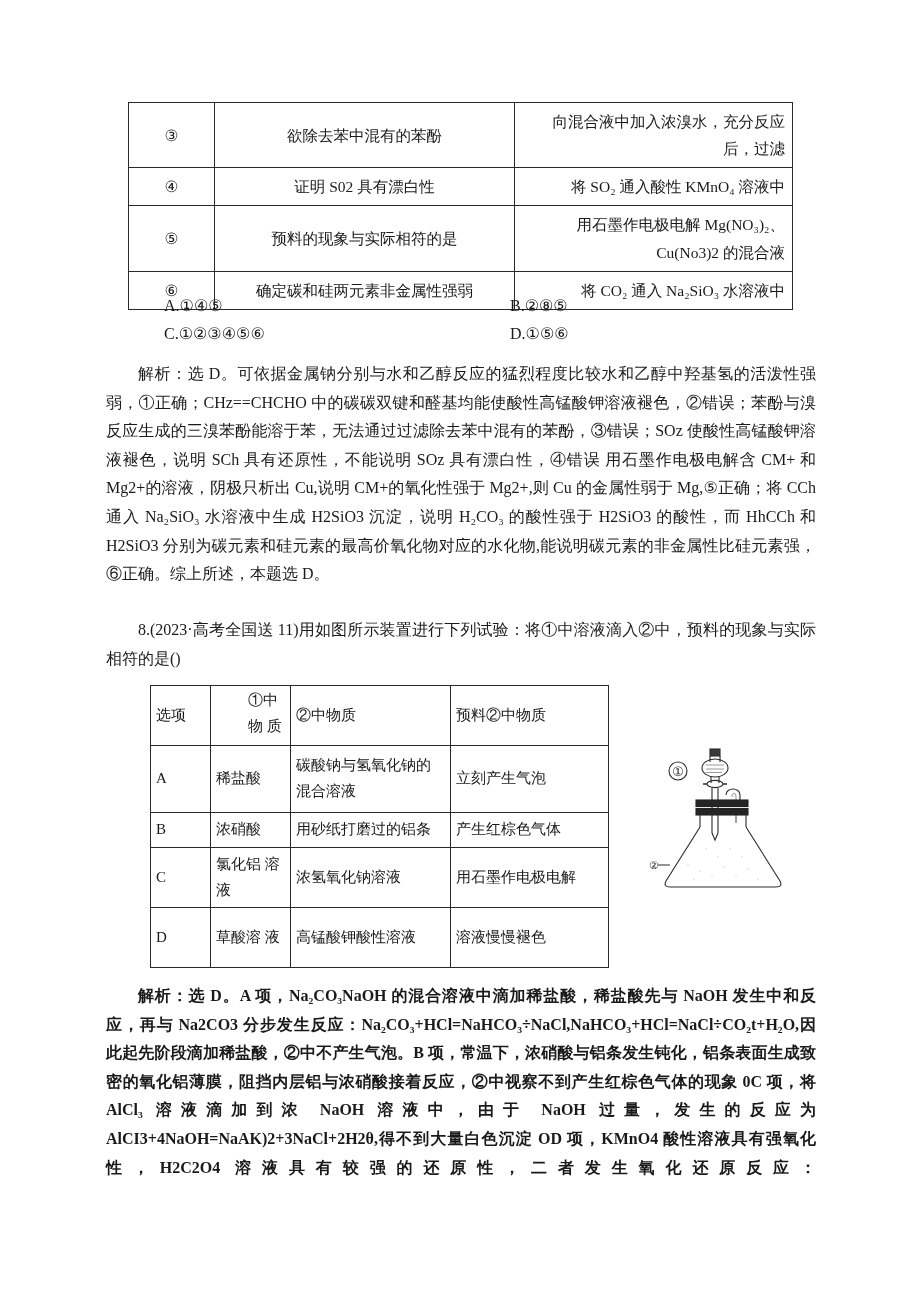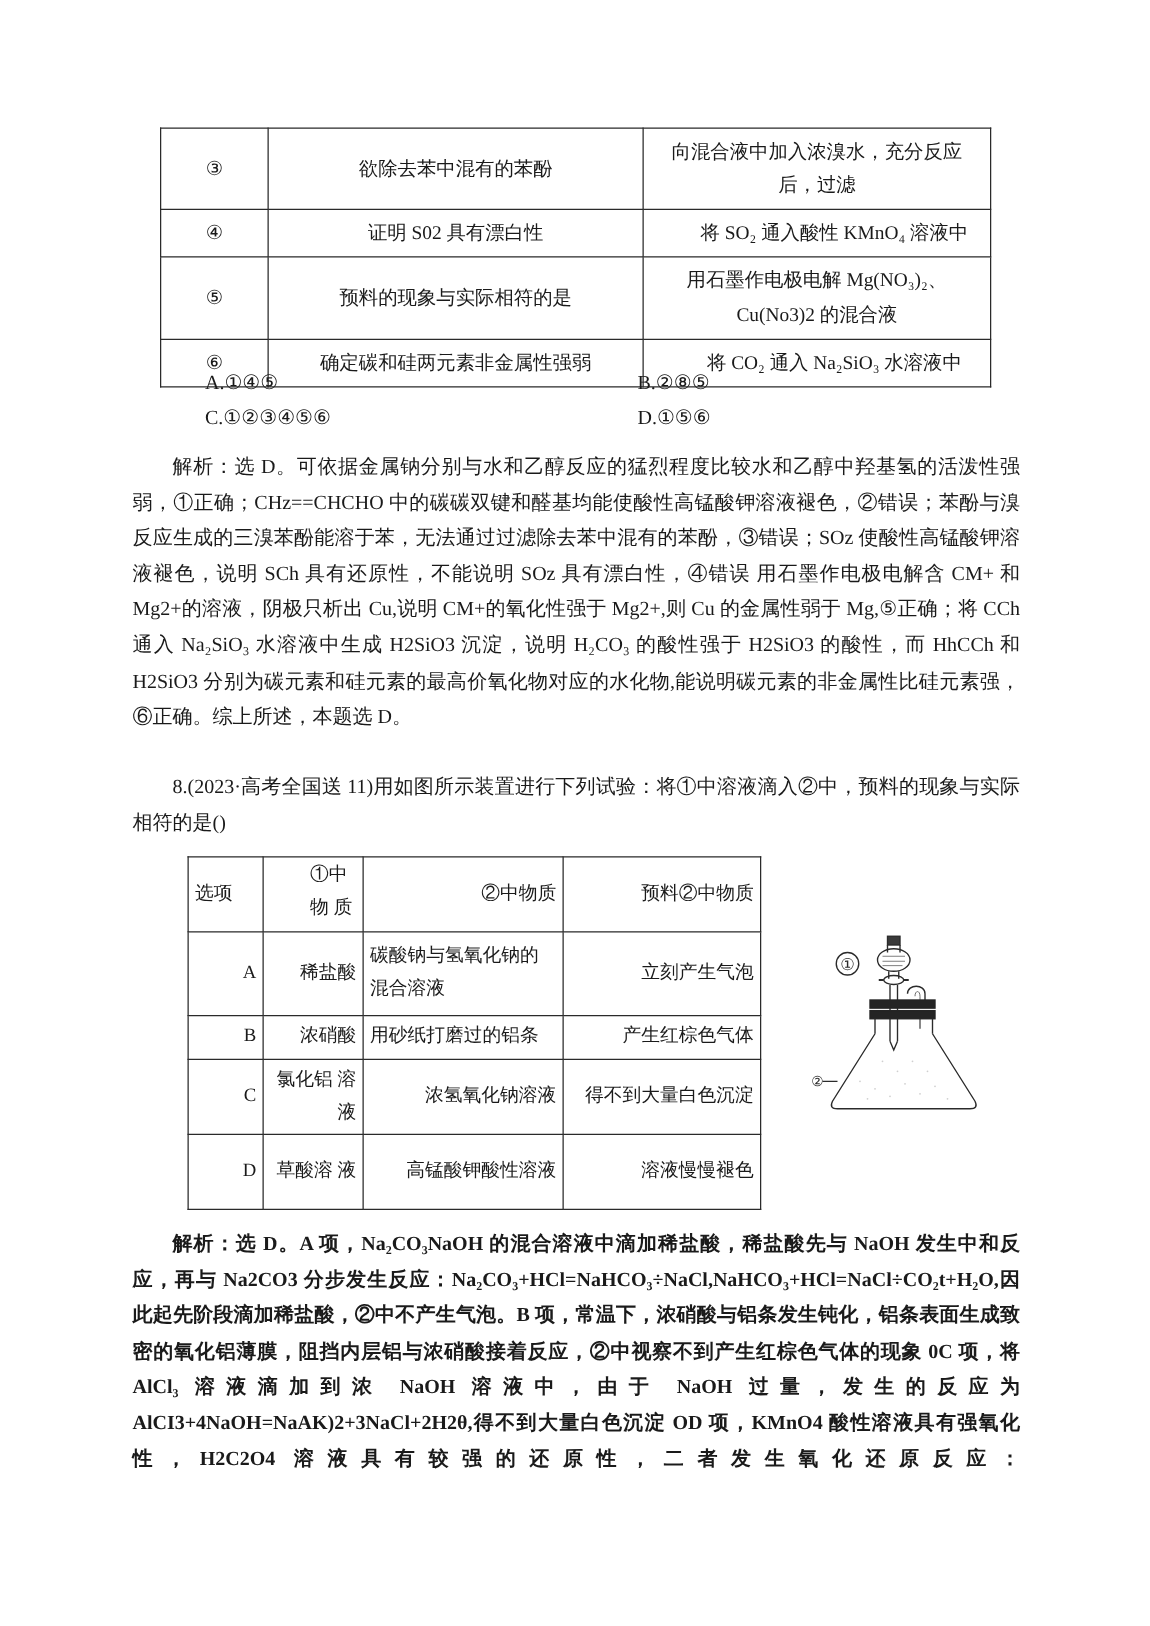--- a/index.html
+++ b/index.html
@@ -37,7 +37,7 @@
   }
   .tbl1 .c-idx   { width: 86px;  text-align: center; }
   .tbl1 .c-mid   { width: 300px; text-align: center; }
-  .tbl1 .c-right { width: 278px; text-align: center; }
+  .tbl1 .c-right { width: 278px; text-align: right; }
   .tbl1 .ctr { text-align: center; padding-left: 35px; }
 
   .circnum { font-size: 15.5px; }

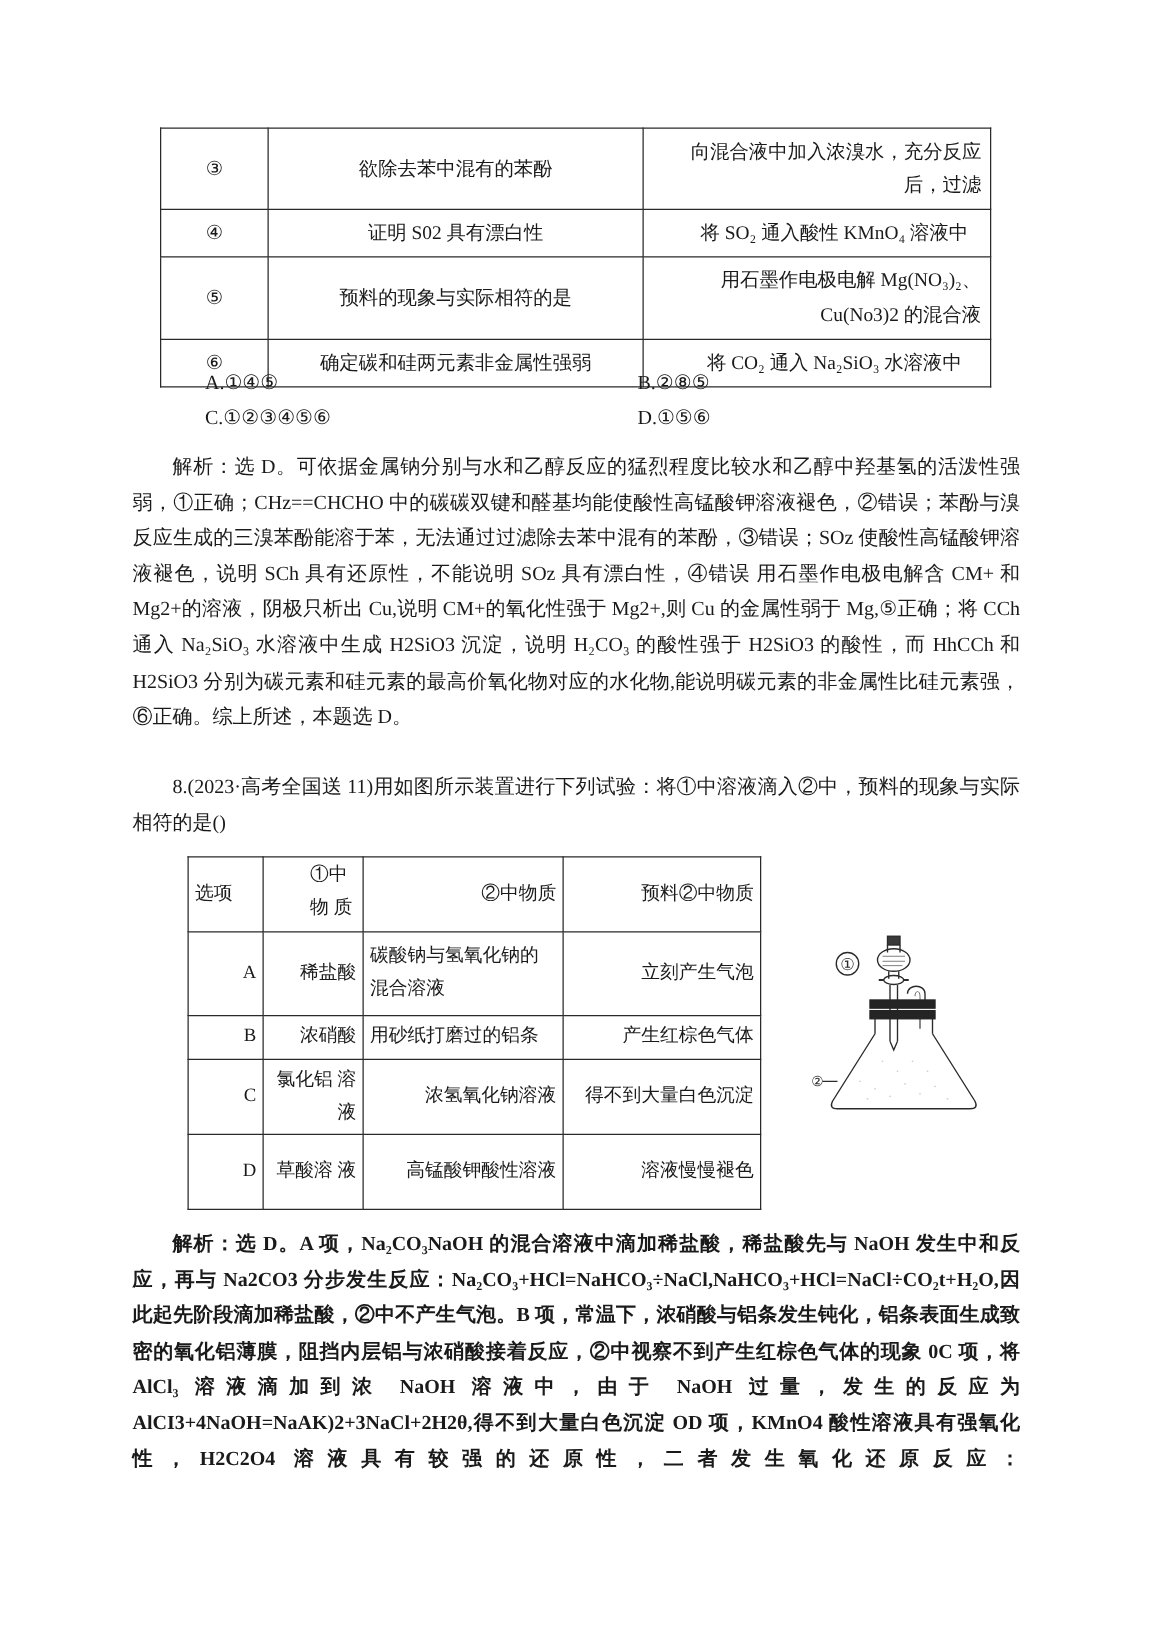--- a/index.html
+++ b/index.html
@@ -38,7 +38,7 @@
   .tbl1 .c-idx   { width: 86px;  text-align: center; }
   .tbl1 .c-mid   { width: 300px; text-align: center; }
   .tbl1 .c-right { width: 278px; text-align: right; }
-  .tbl1 .ctr { text-align: center; padding-left: 35px; }
+  .tbl1 .ctr { text-align: right; padding-left: 35px; }
 
   .circnum { font-size: 15.5px; }
 

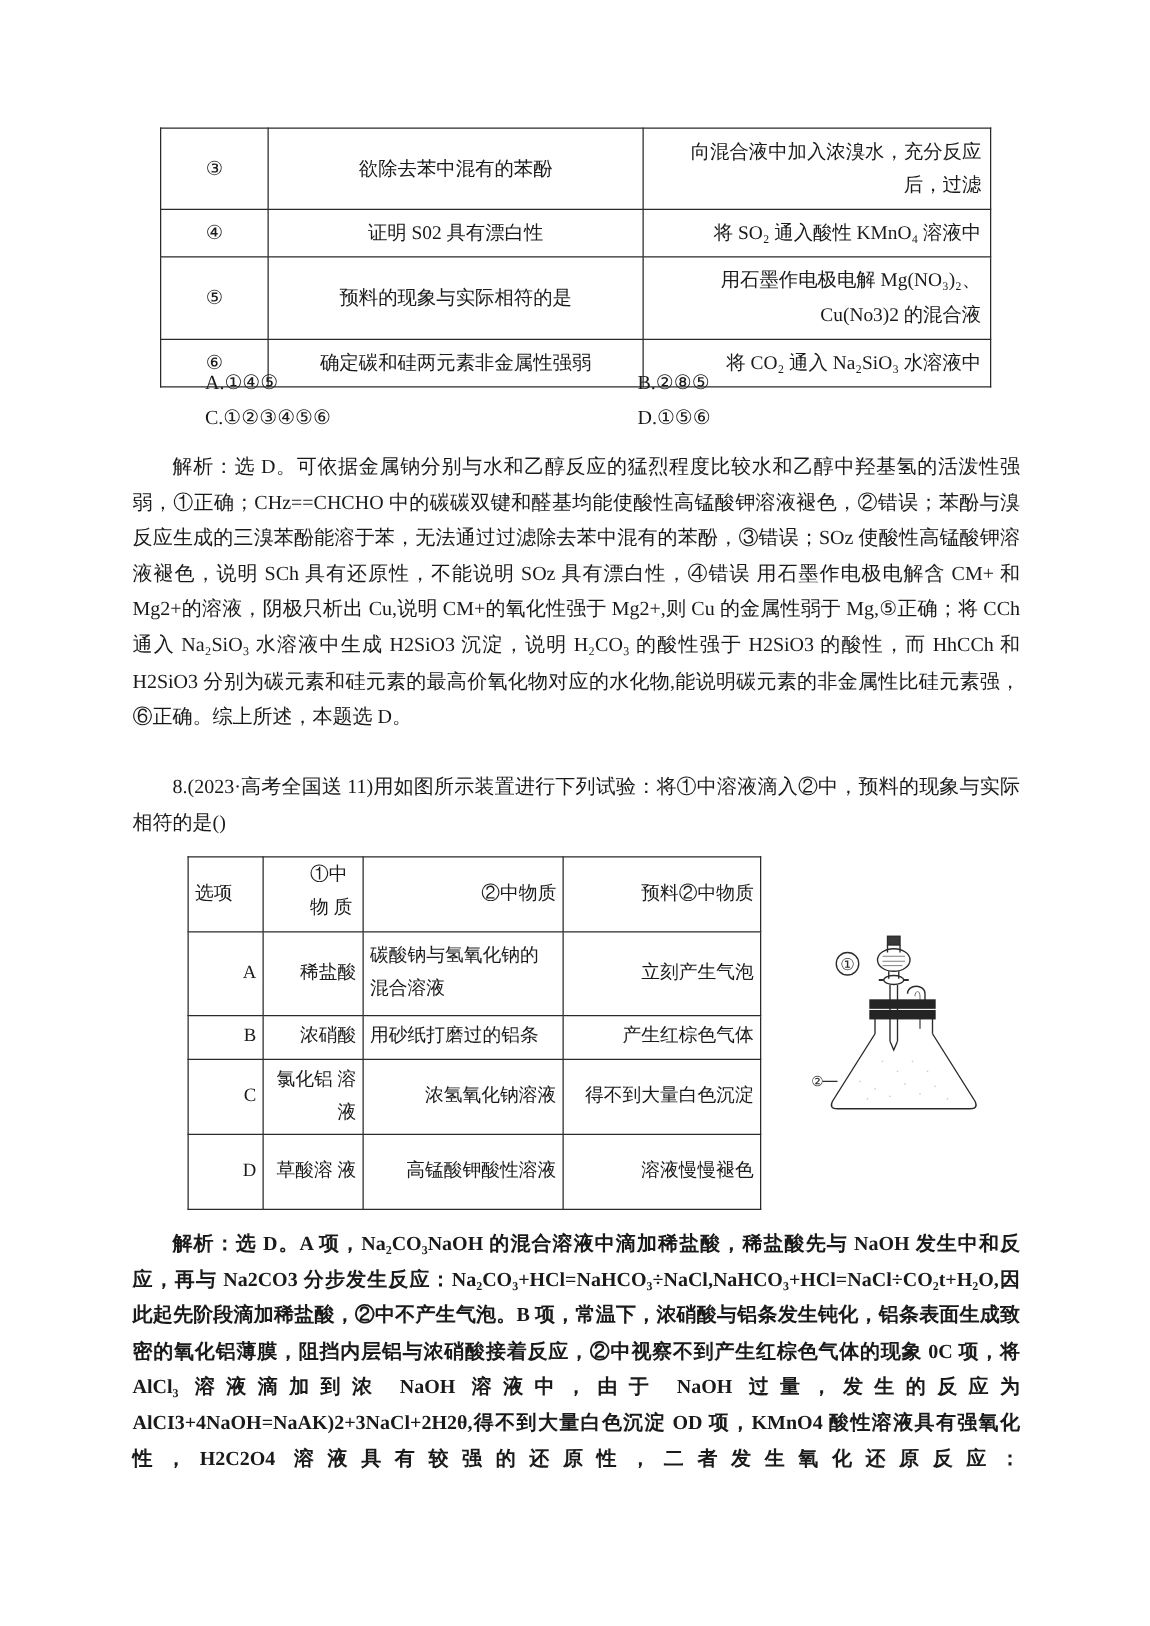--- a/index.html
+++ b/index.html
@@ -88,7 +88,7 @@
     line-height: 1.72;
     padding: 4px 5px;
     vertical-align: middle;
-    text-align: right;
+    text-align: left;
   }
   .tbl2 .k-opt { width: 60px; font-family: Liberation Serif, serif; }
   .tbl2 .k-one { width: 80px; }

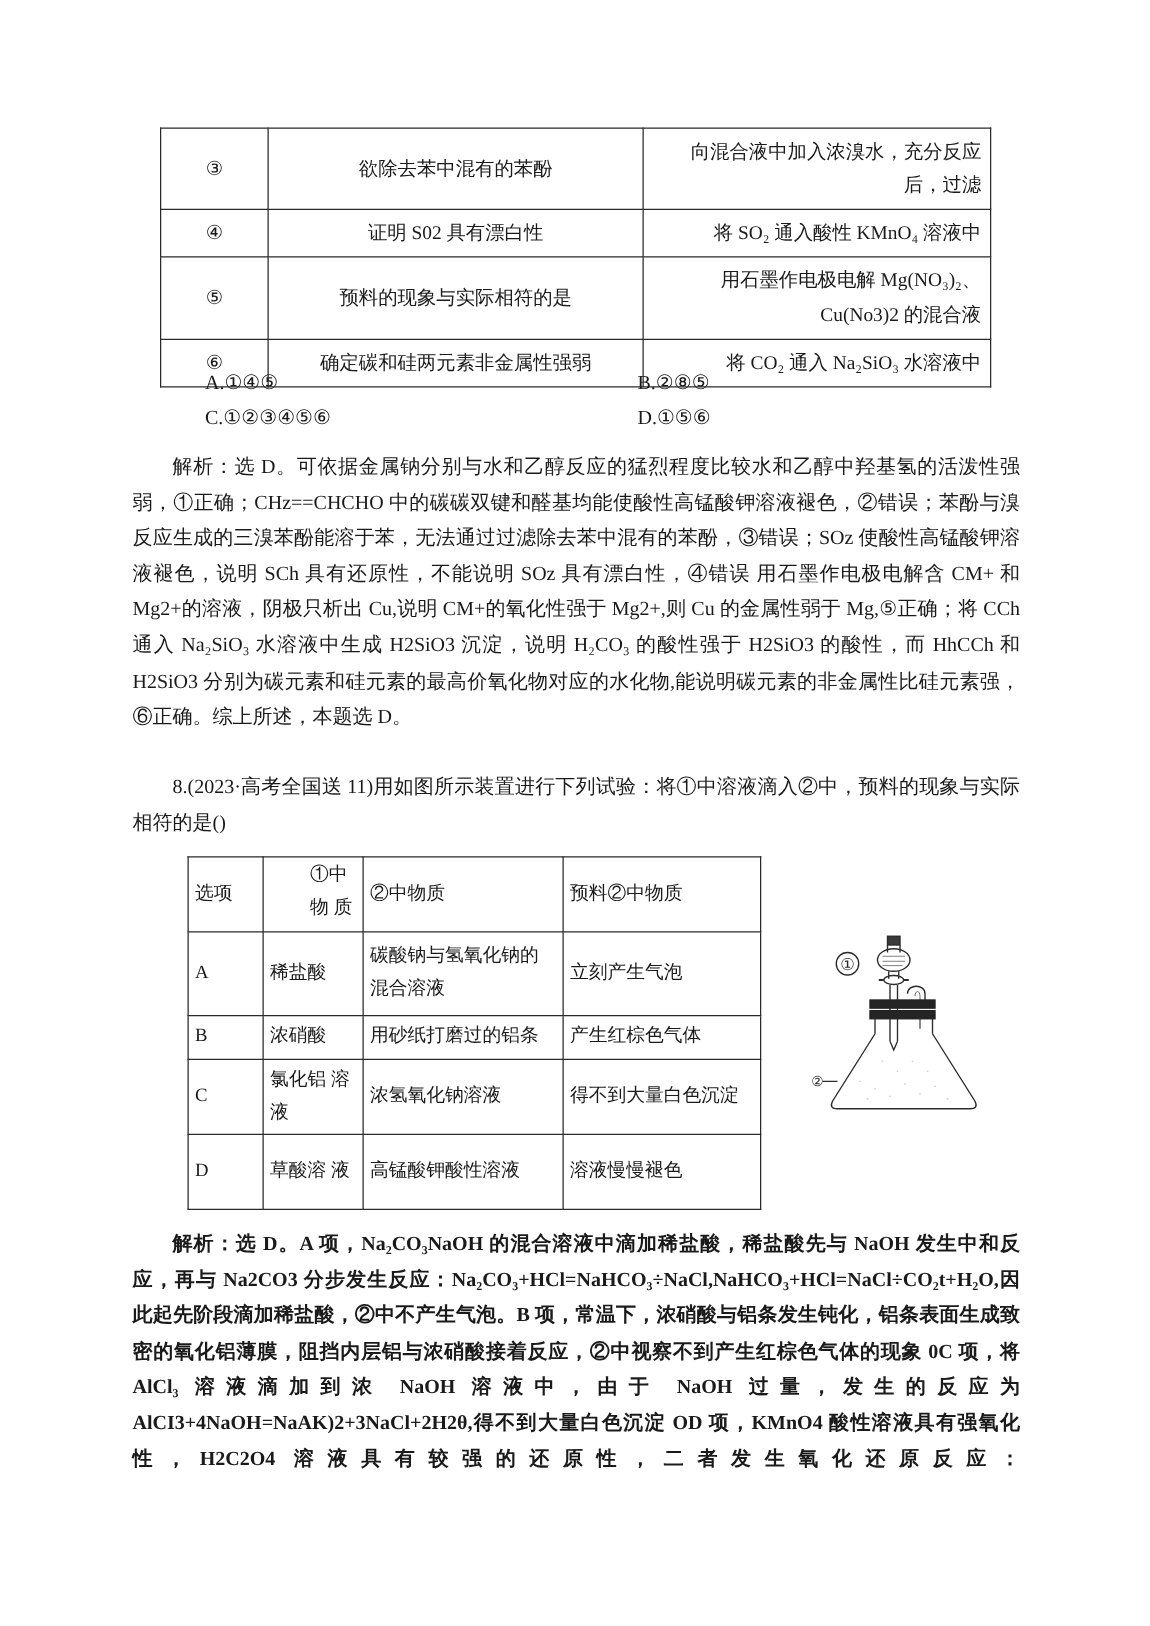--- a/index.html
+++ b/index.html
@@ -187,7 +187,7 @@
         <td class="k-opt">C</td>
         <td class="k-one">氯化铝  溶  液</td>
         <td class="k-two">浓氢氧化钠溶液</td>
-        <td class="k-exp">得不到大量白色沉淀</td>
+        <td class="k-exp">用石墨作电极电解</td>
       </tr>
       <tr class="rowD">
         <td class="k-opt">D</td>

